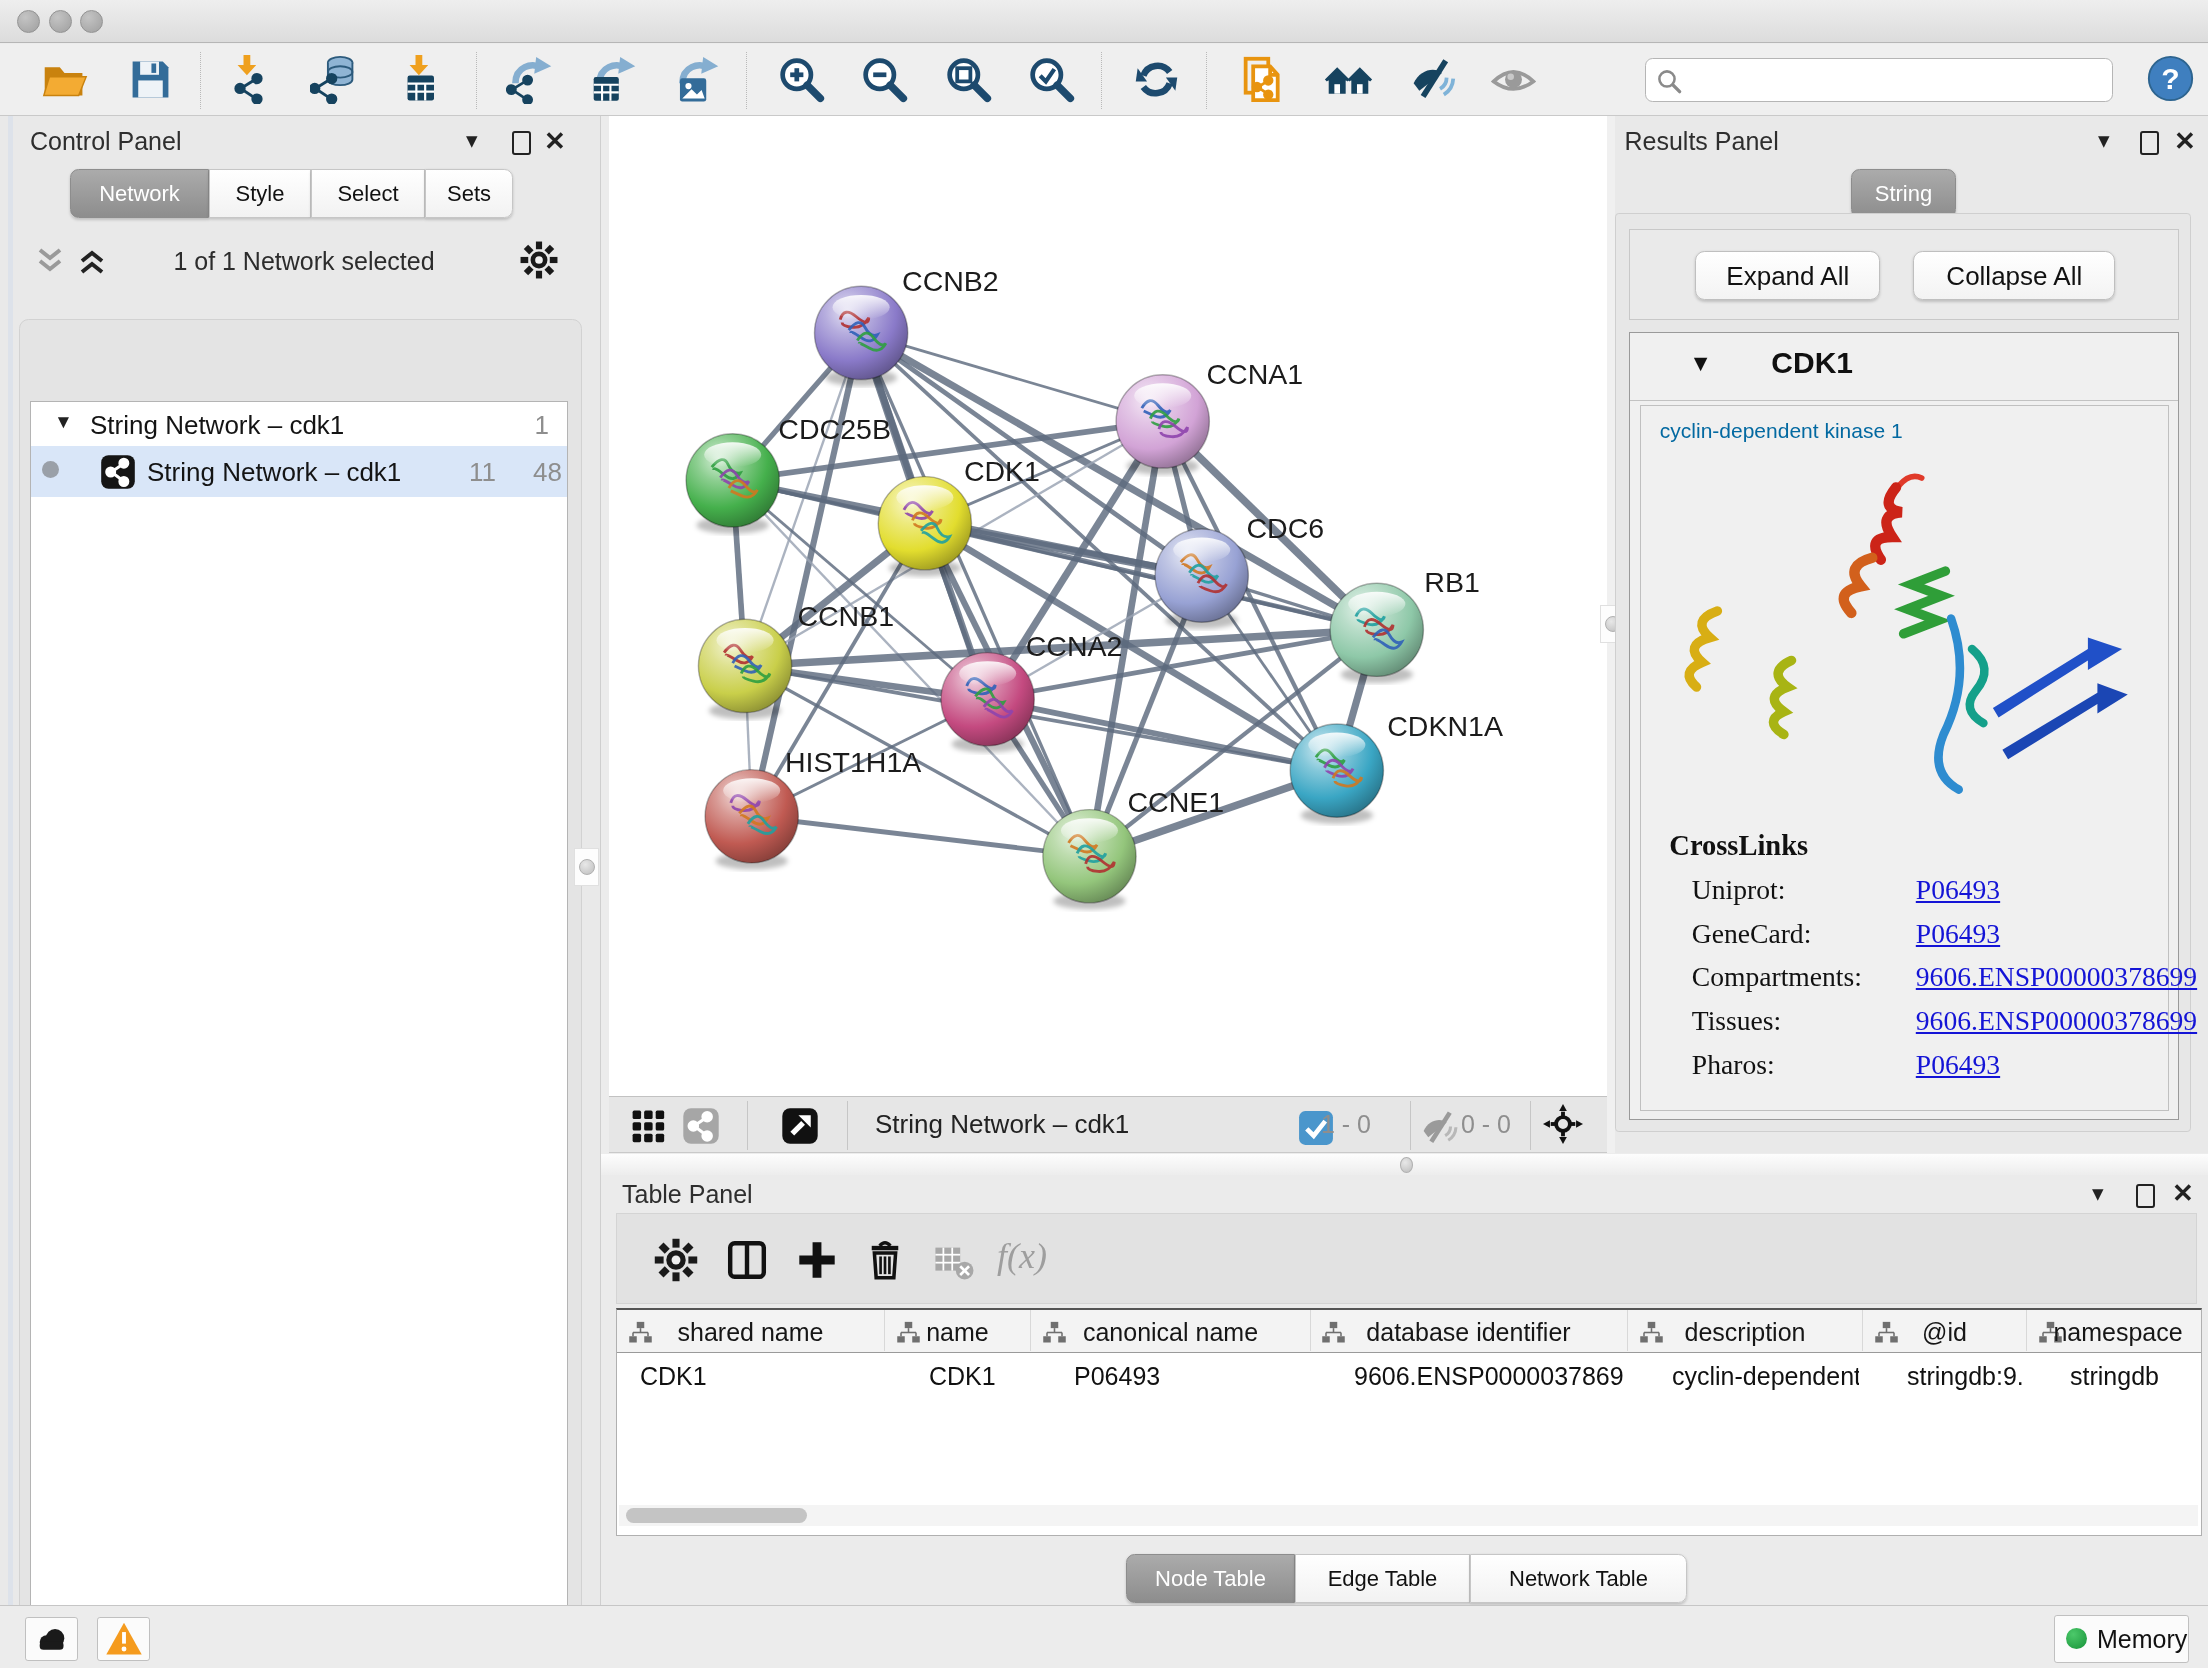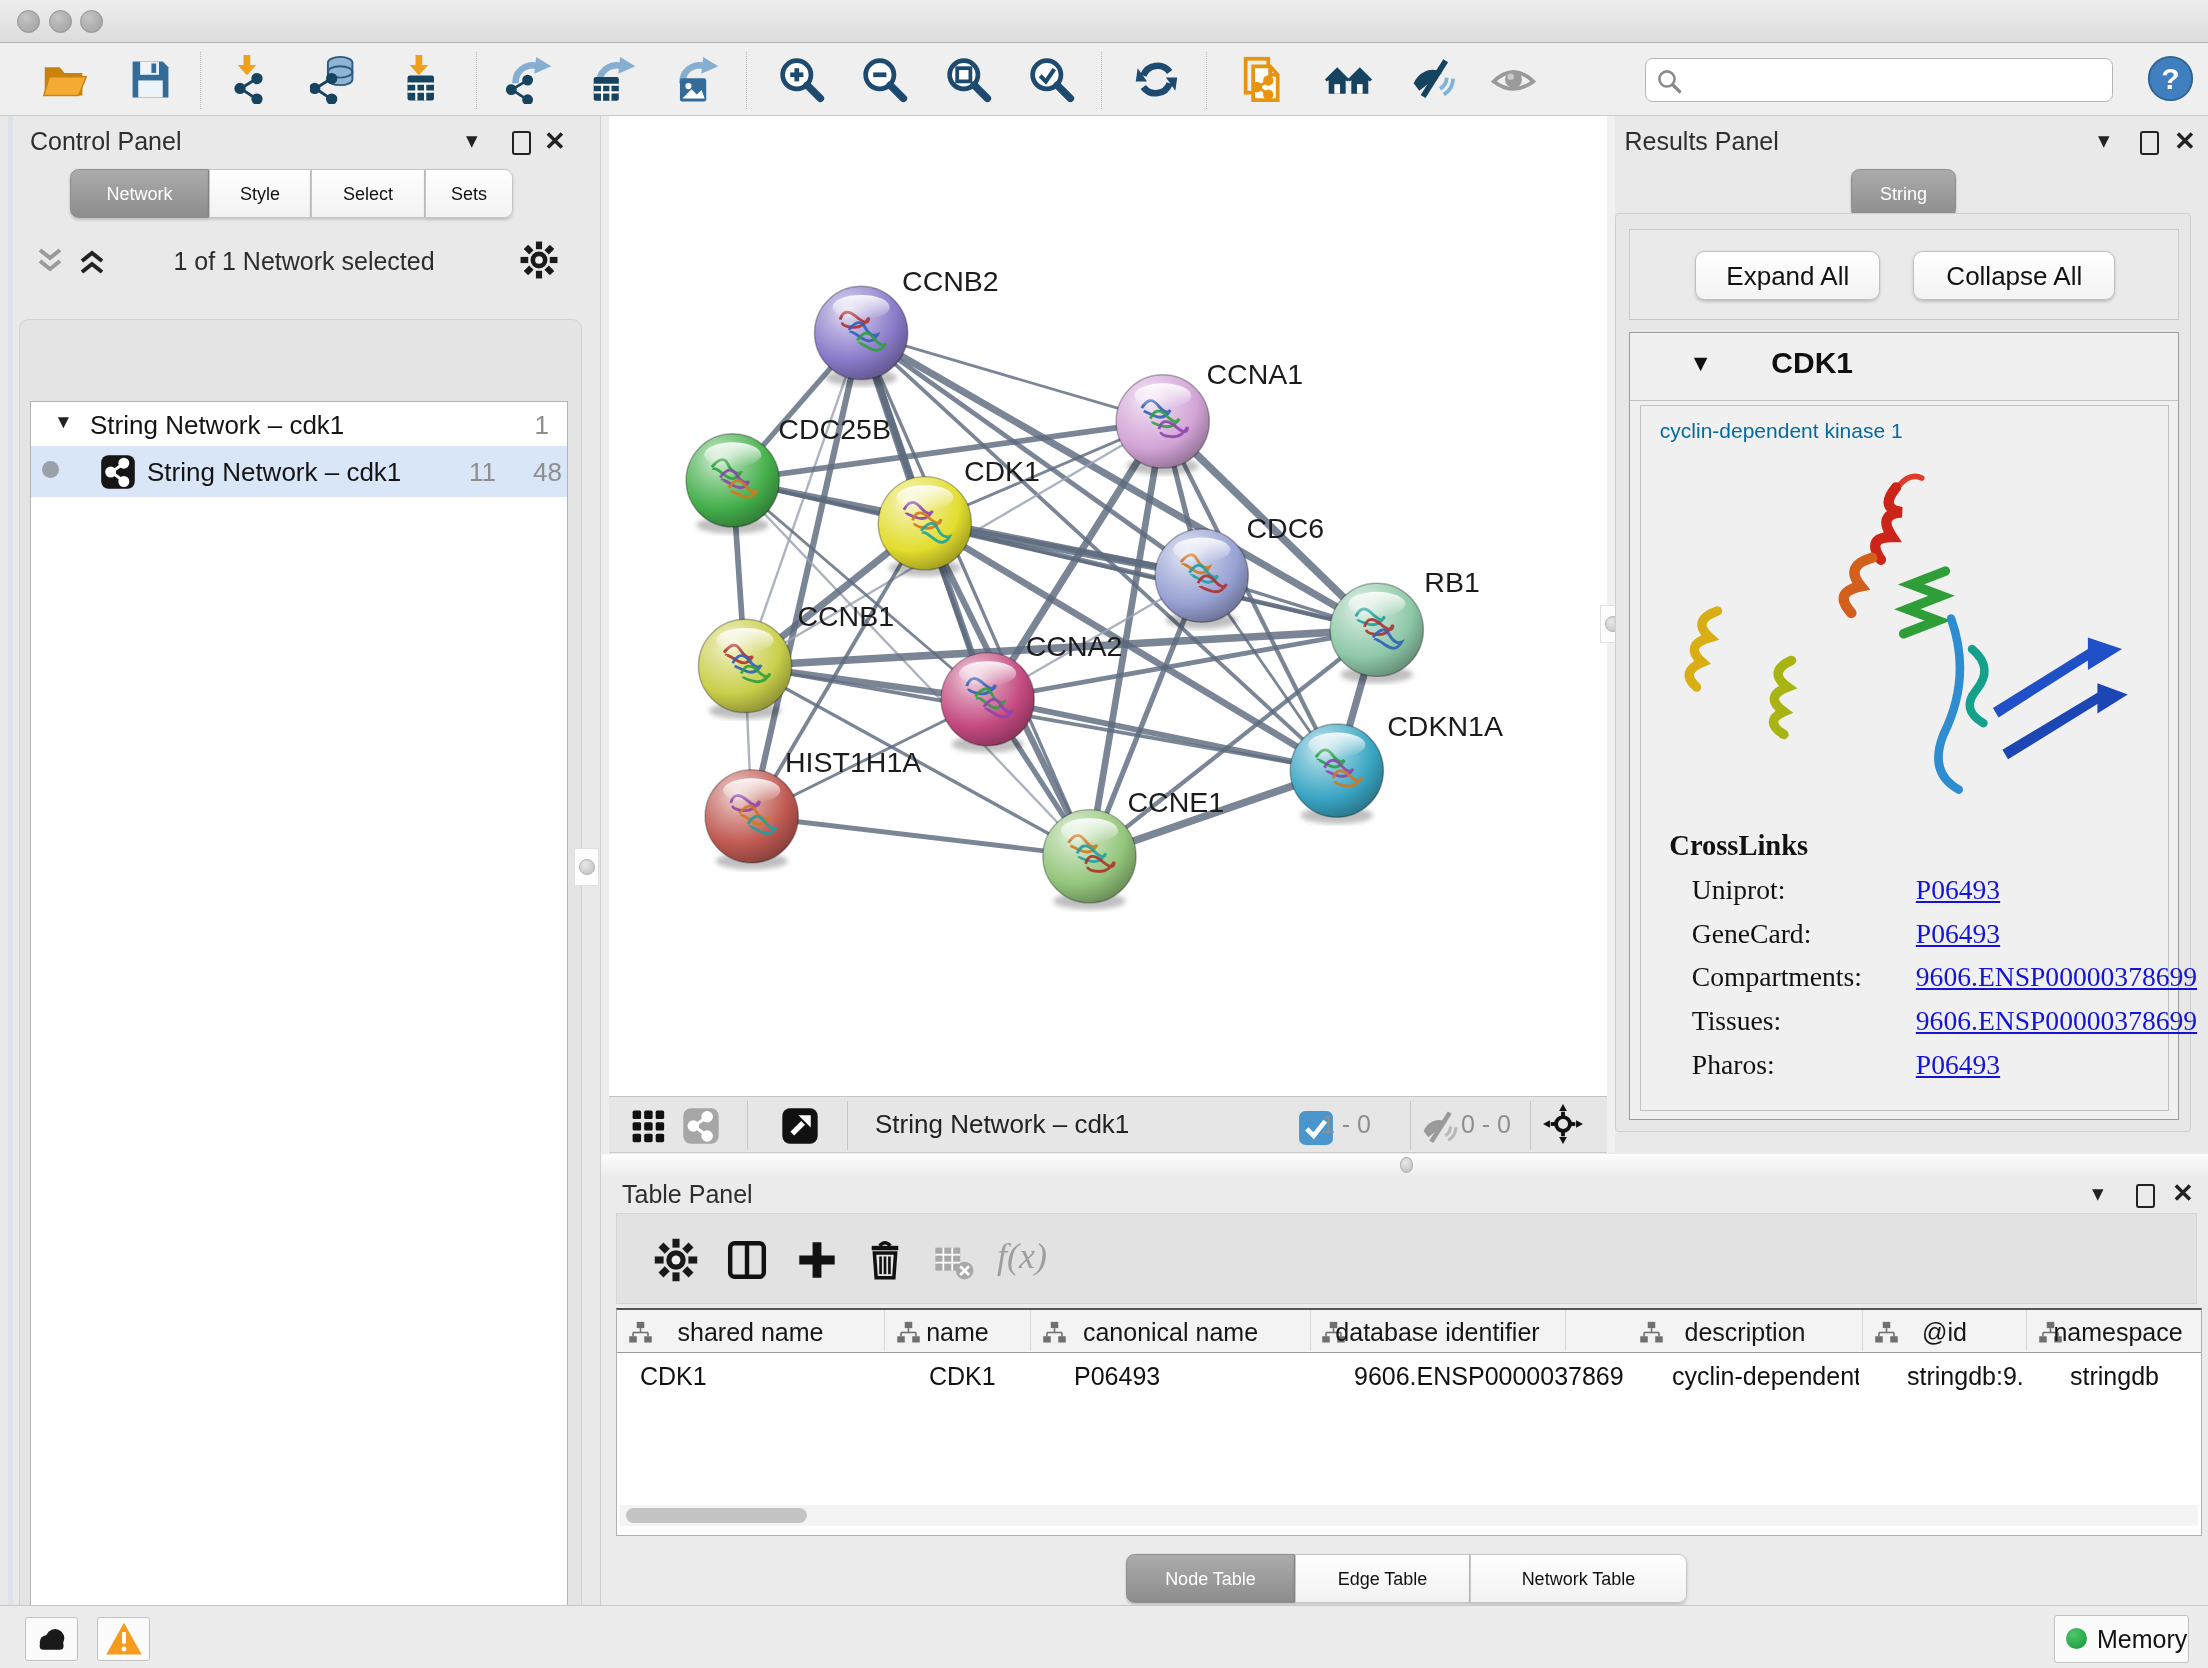--- a/index.html
+++ b/index.html
@@ -29,7 +29,7 @@
   .pctl { position:absolute; font-size:23px; color:#222; }
   .floatbox { width:19px; height:24px; border:2.9px solid #222; border-radius:2.9px; }
   .tab { position:absolute; height:49px; background:linear-gradient(#ffffff,#f2f2f2);
-    border:1px solid #c6c6c6; font-size:18px; color:#111; text-align:center;
+    border:1px solid #c6c6c6; font-size:22px; color:#111; text-align:center;
     line-height:48px; box-shadow:0 1.9px 2.9px rgba(0,0,0,0.18); }
   .tab.sel { background:linear-gradient(#ababab,#8d8d8d); color:#fff; border-color:#8d8d8d; }
   

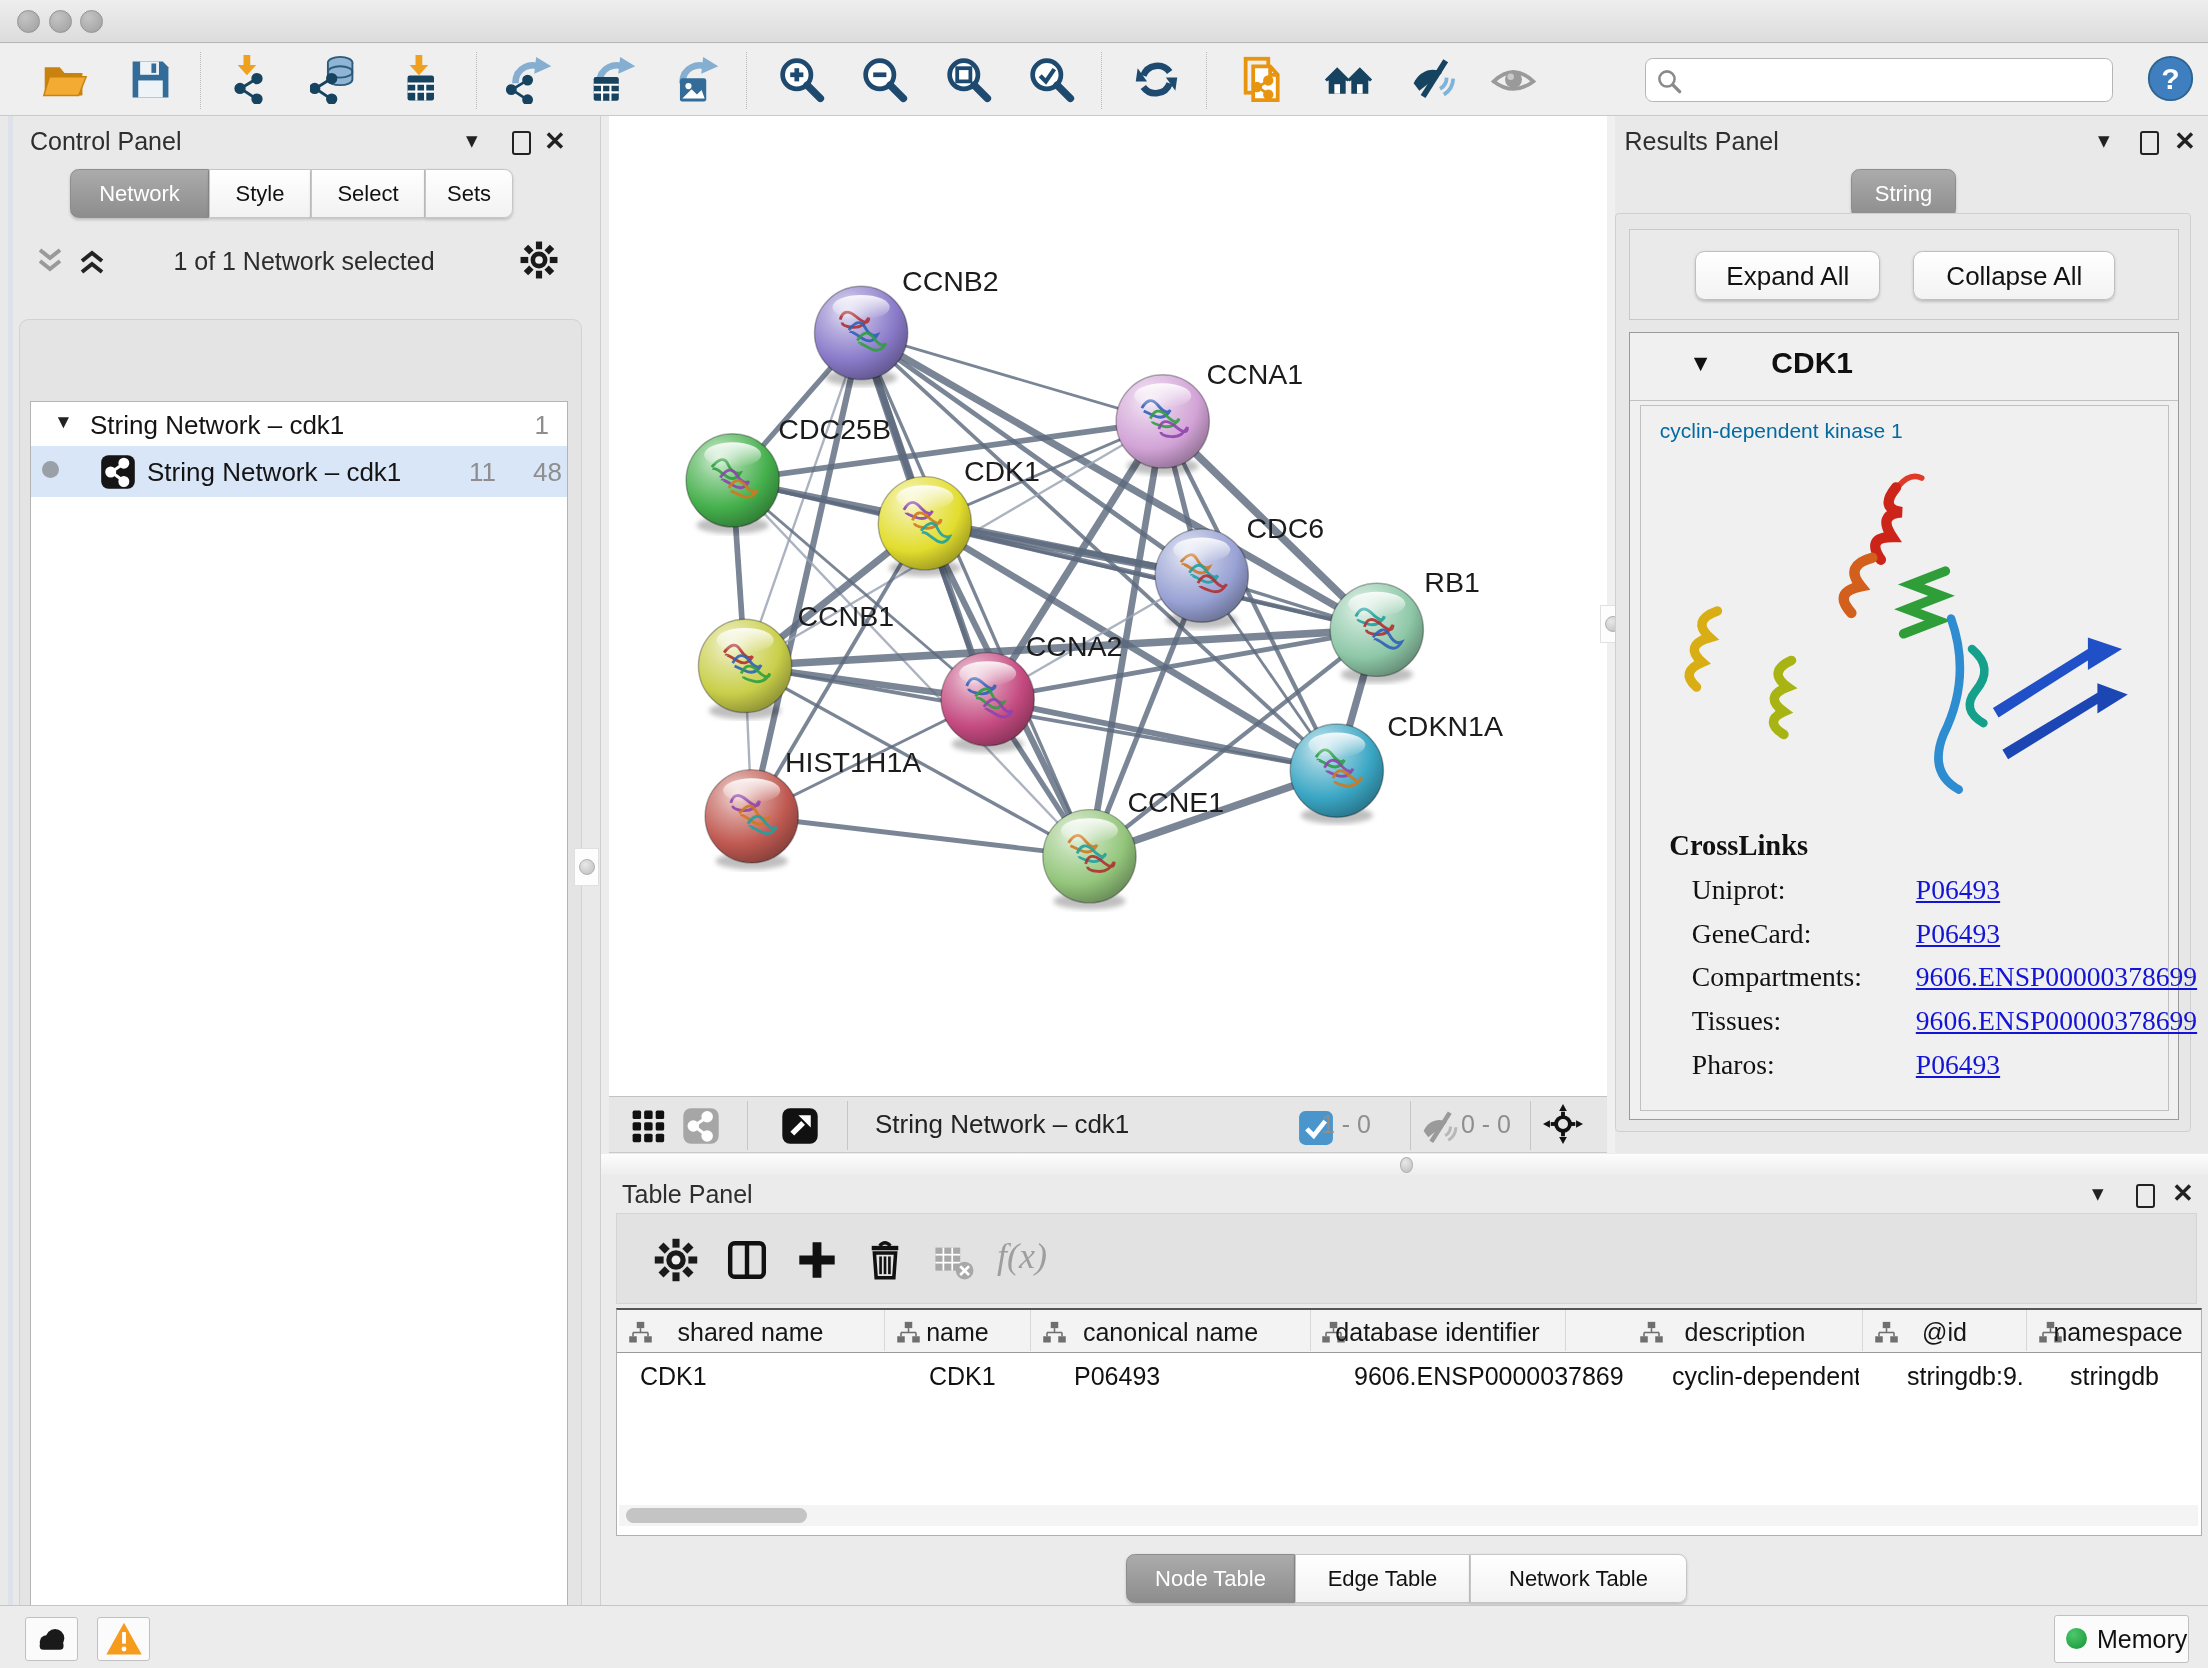--- a/index.html
+++ b/index.html
@@ -898,7 +898,7 @@
           </svg>
           <span class="lbl">canonical name</span>
         </div>
-        <div class="th" style="left: 693px; width: 256px;">
+        <div class="th" style="left: 693px; width: 318px;">
           <svg viewBox="0 0 40 40">
             <use href="#i-tree"></use>
           </svg>

